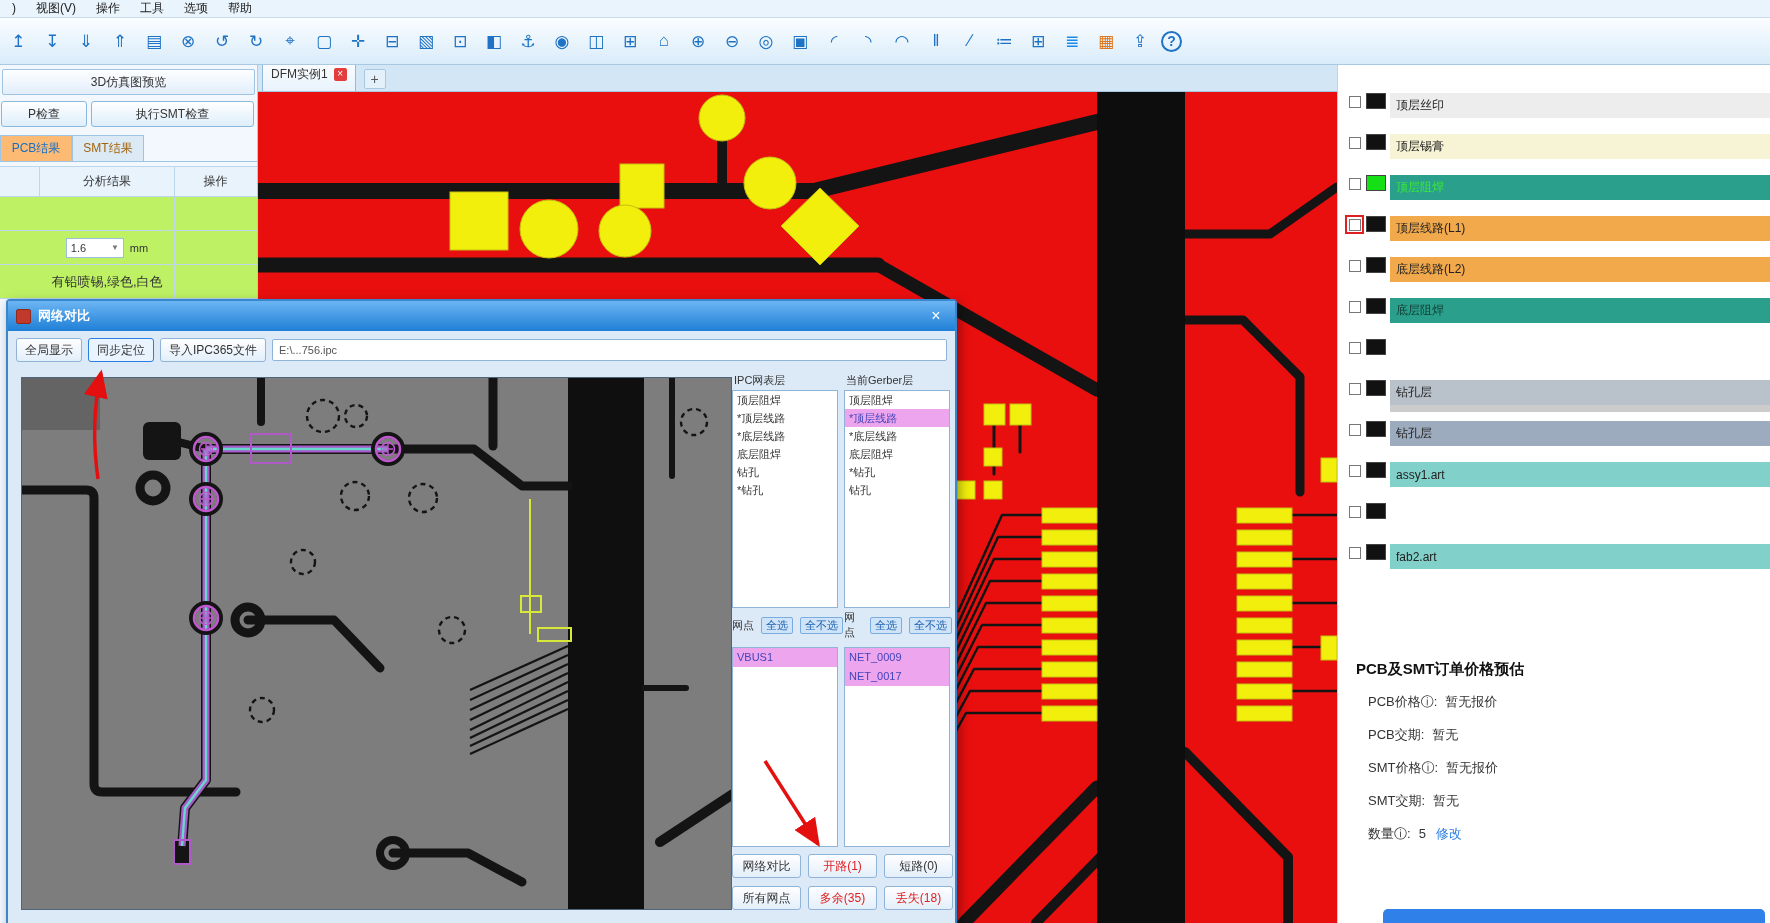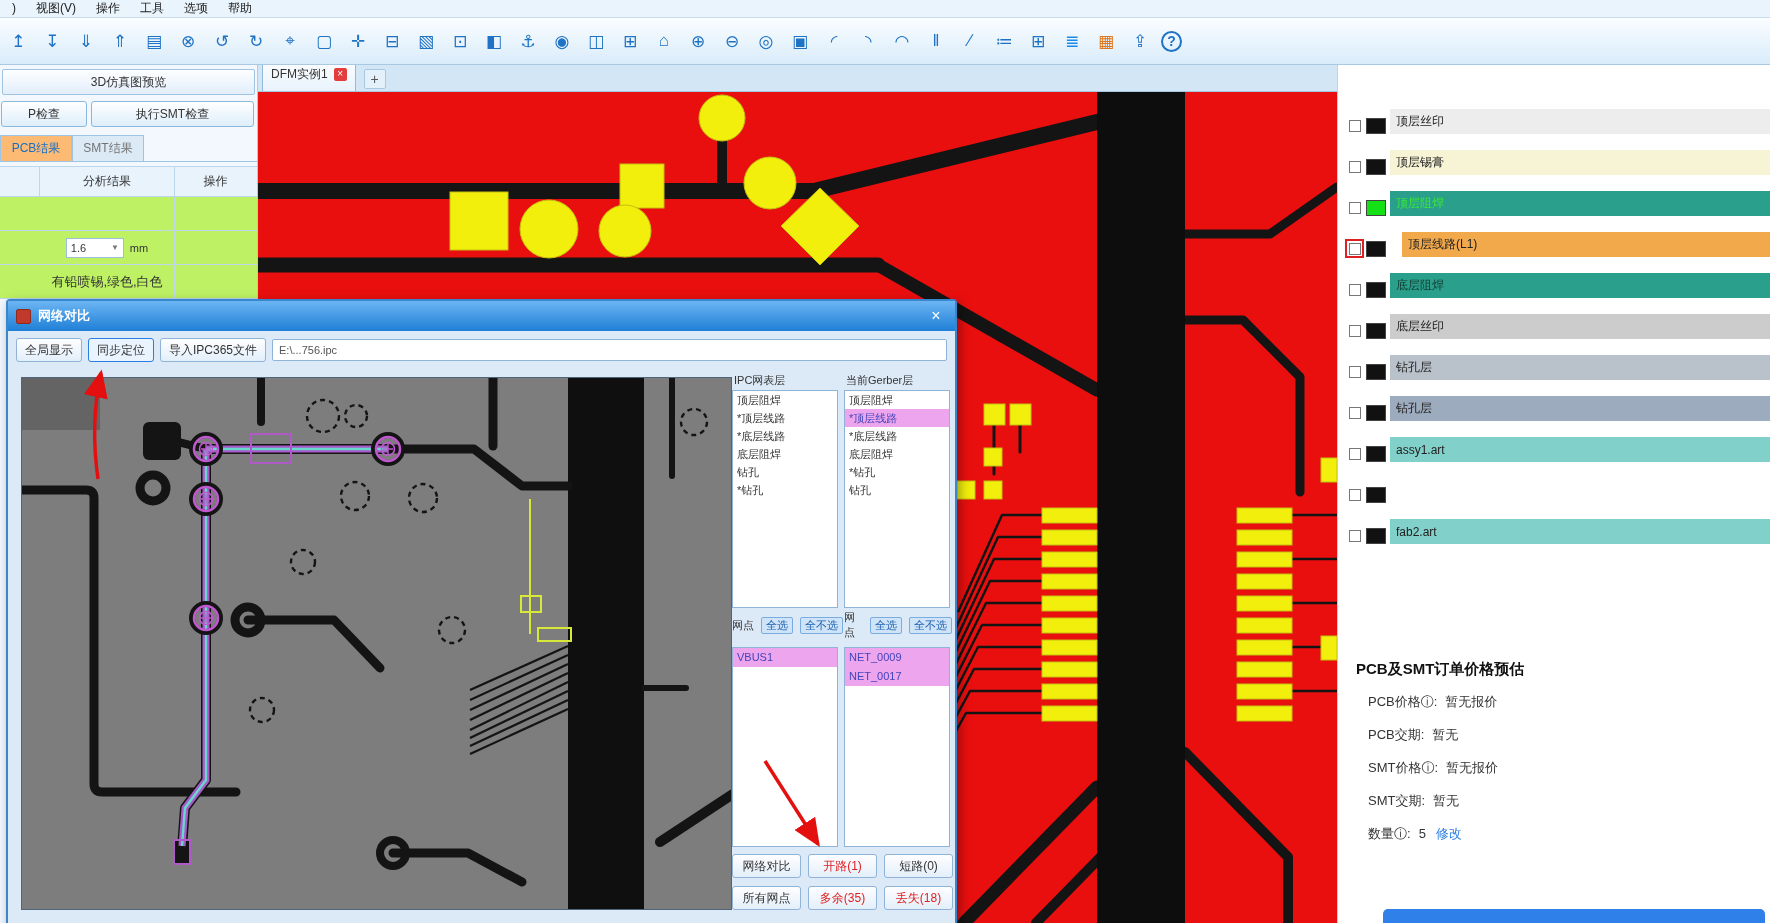--- a/index.html
+++ b/index.html
@@ -51,7 +51,7 @@
 
 .right-panel{position:absolute;left:1337px;top:65px;width:433px;height:858px;background:#fff;border-left:1px solid #b8d4ea;z-index:3}
 .layer-list{position:absolute;left:8px;top:28px;right:0}
-.layer-row{display:flex;align-items:flex-end;height:41px}
+.layer-row{display:flex;align-items:flex-start;height:41px}
 .cb-wrap{width:17px;height:17px;display:flex;align-items:center;justify-content:center}
 .layer-row.sel .cb-wrap{outline:2px solid #e02020;outline-offset:-1px}
 .layer-cb{width:12px;height:12px;border:1px solid #777;background:#fff;cursor:pointer}

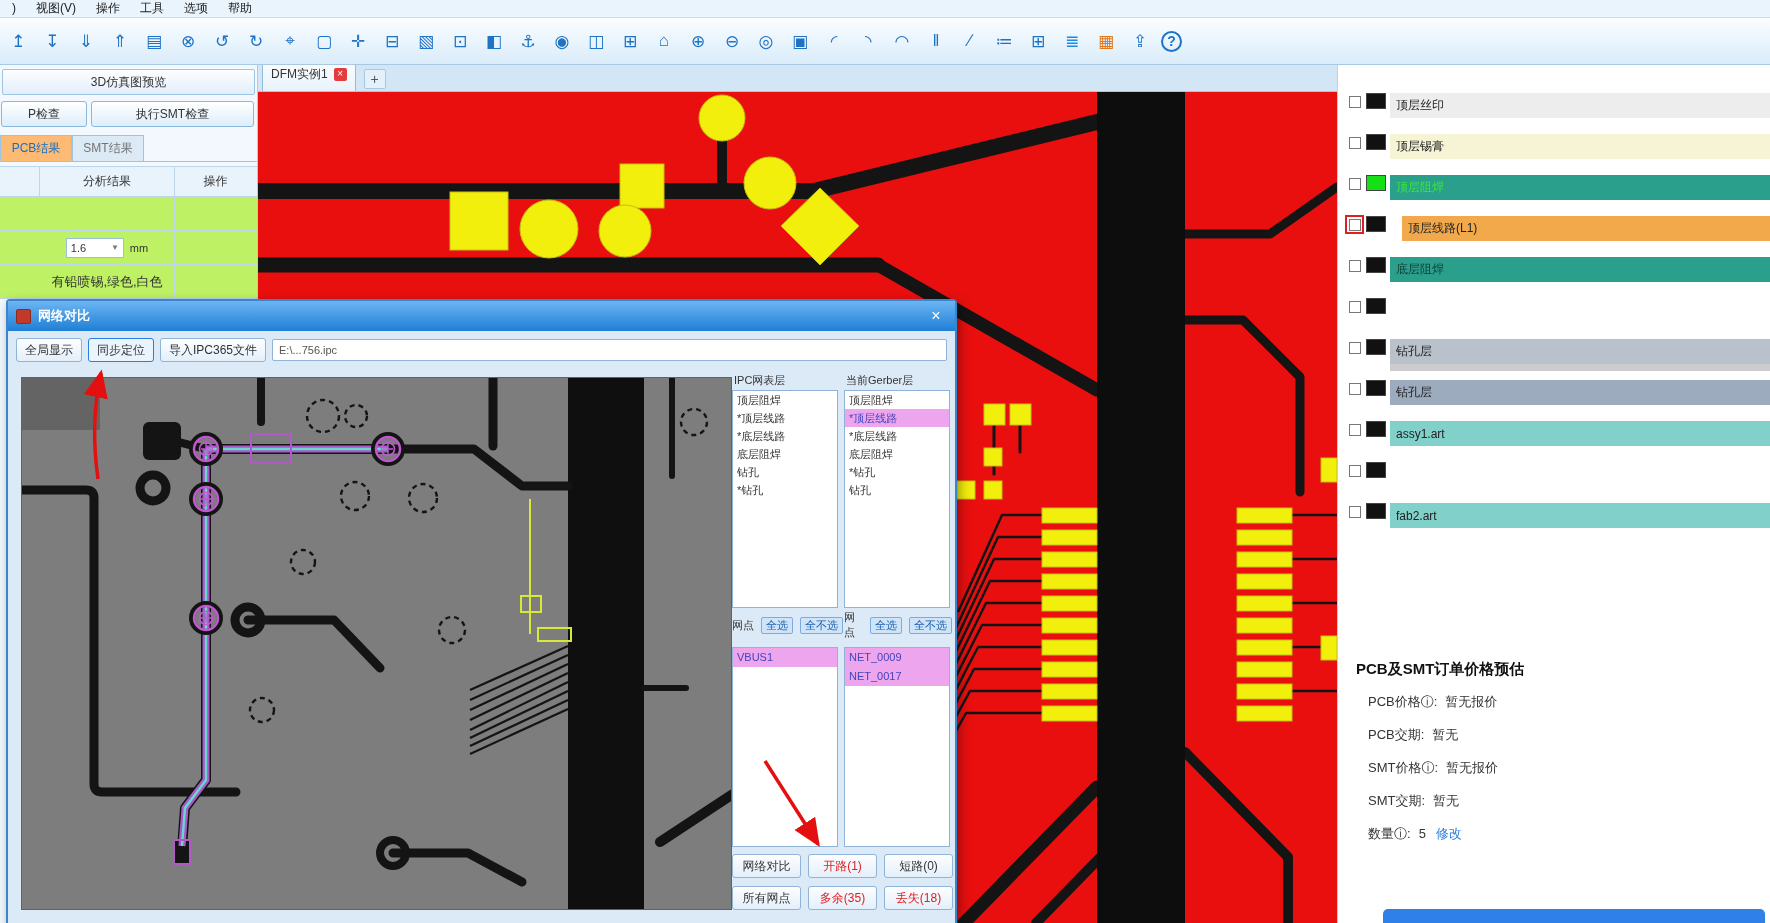--- a/index.html
+++ b/index.html
@@ -30,7 +30,7 @@
 .check-btn.b1{width:86px}
 .check-btn.b2{width:163px}
 .result-tabs{display:flex;border-bottom:1px solid #9cc4e4}
-.result-tab{width:72px;height:26px;display:flex;align-items:center;justify-content:center;font-size:12px;color:#737373;background:#dceaf6;border:1px solid #9cc4e4;border-bottom:none;cursor:pointer}
+.result-tab{width:72px;height:26px;display:flex;align-items:center;justify-content:center;font-size:12px;color:#a16207;background:#dceaf6;border:1px solid #9cc4e4;border-bottom:none;cursor:pointer}
 .result-tab.active{background:#fdba74;color:#1a6fc0}
 .an-table{margin-top:4px;border-top:1px solid #bcd6ec}
 .an-row{display:flex;border-bottom:1px solid #bcd6ec;background:#bef264}

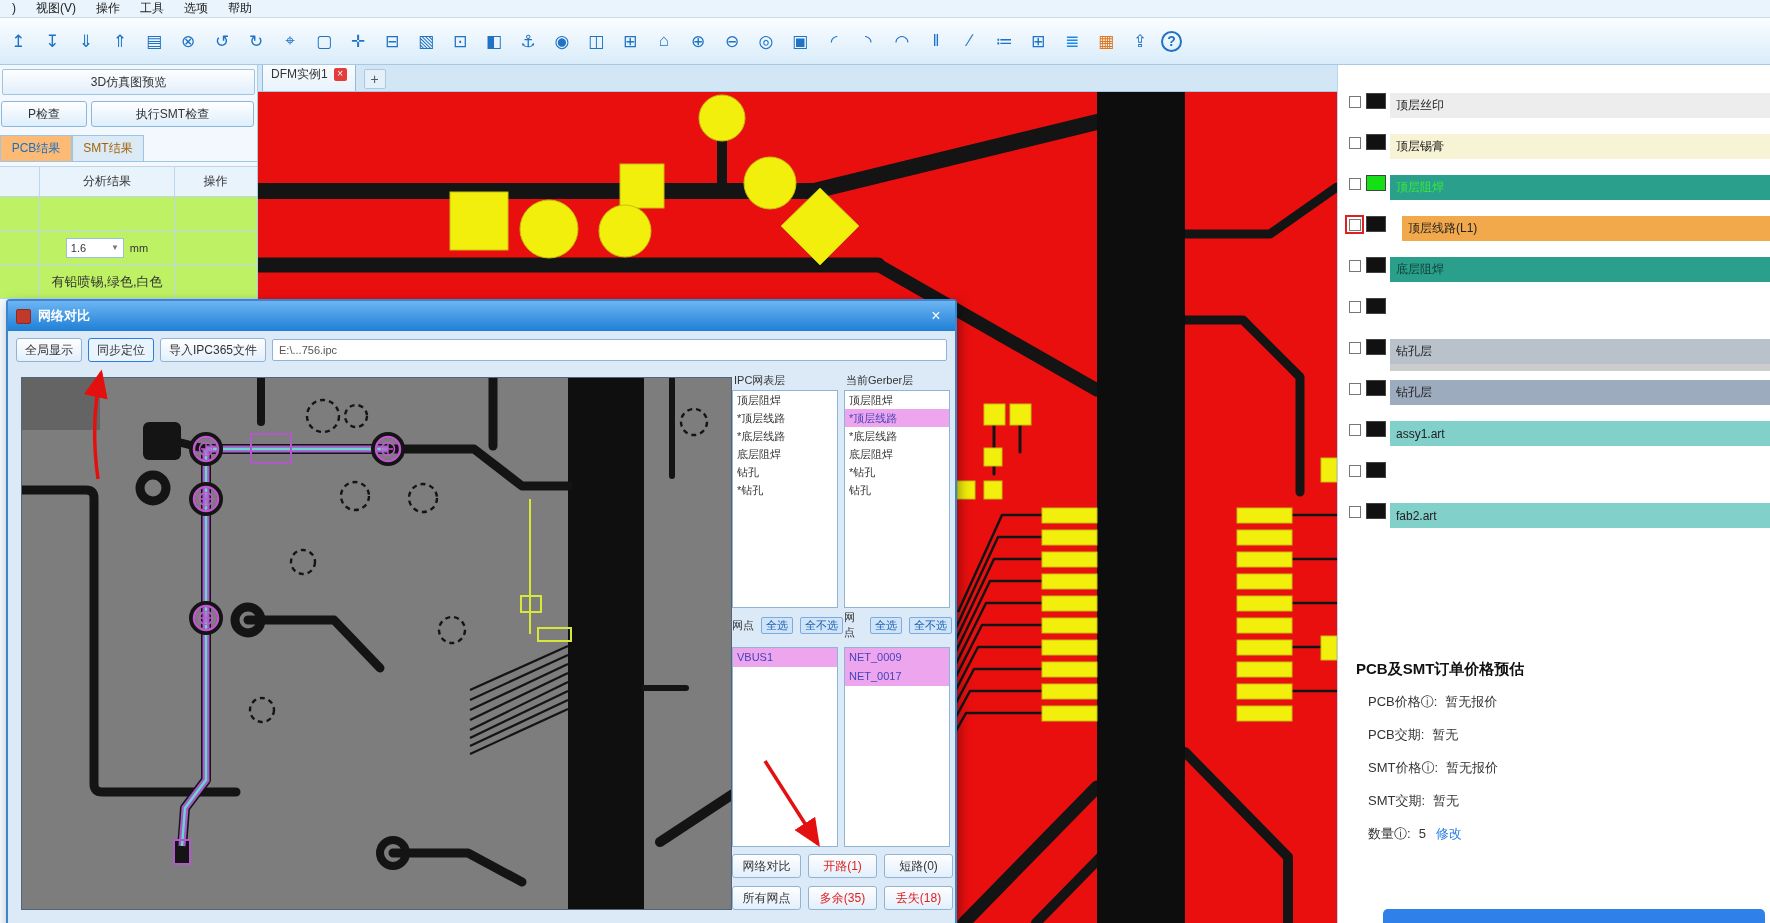--- a/index.html
+++ b/index.html
@@ -342,7 +342,7 @@
             <span class="layer-cb"></span>
           </span>
           <span class="layer-swatch" style="background: rgb(17, 17, 17);"></span>
-          <span class="layer-label" style="background: rgb(242, 169, 76); color: rgb(34, 34, 34); margin-left: 12px;">顶层线路(L1)</span>
+          <span class="layer-label" style="background: rgb(242, 169, 76); color: rgb(34, 34, 34);">顶层线路(L1)</span>
         </div>
 
 

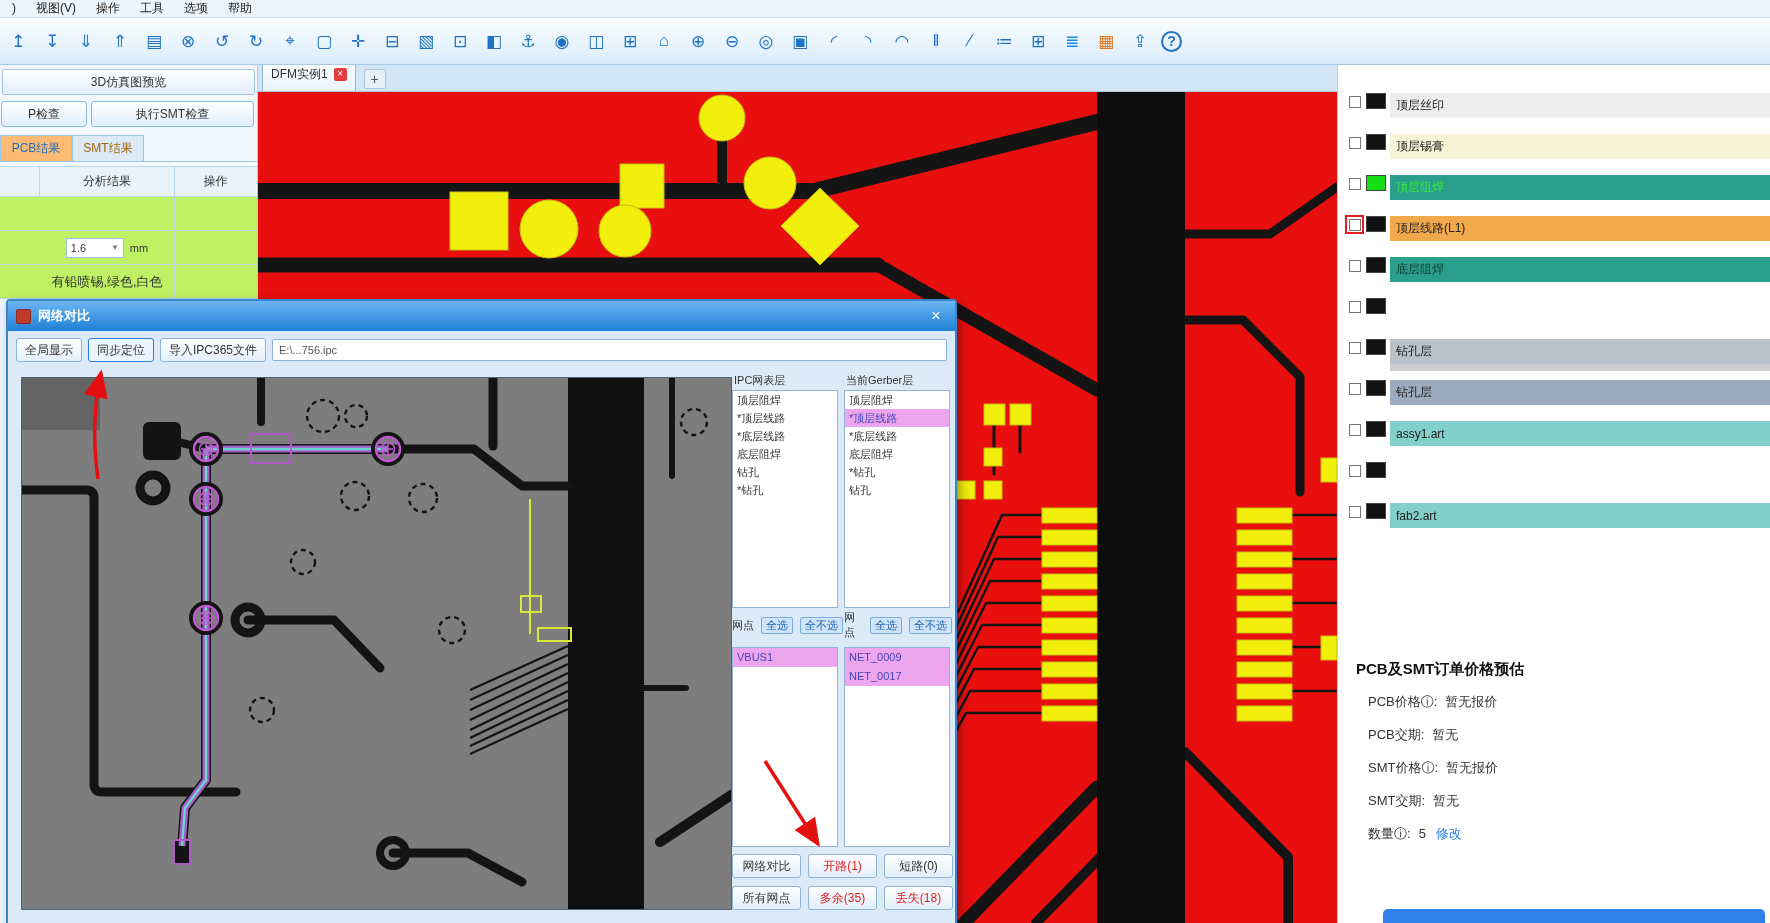--- a/index.html
+++ b/index.html
@@ -345,6 +345,13 @@
           <span class="layer-label" style="background: rgb(242, 169, 76); color: rgb(34, 34, 34);">顶层线路(L1)</span>
         </div>
 
+        <div class="layer-row">
+          <span class="cb-wrap">
+            <span class="layer-cb"></span>
+          </span>
+          <span class="layer-swatch" style="background: rgb(17, 17, 17);"></span>
+          <span class="layer-label" style="background: rgb(242, 169, 76); color: rgb(34, 34, 34);">底层线路(L2)</span>
+        </div>
 
         <div class="layer-row">
           <span class="cb-wrap">

